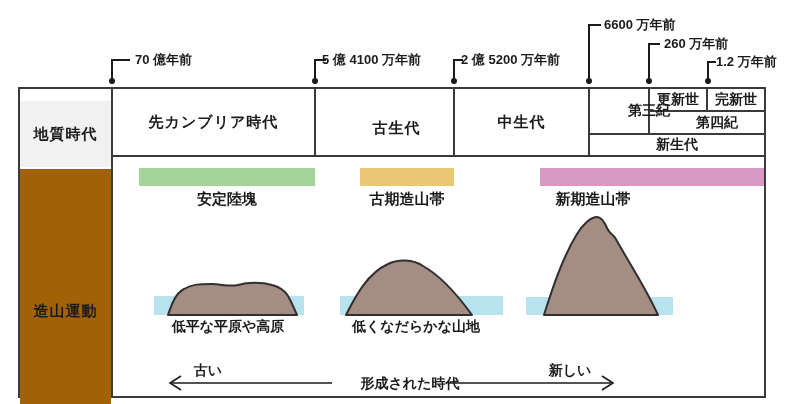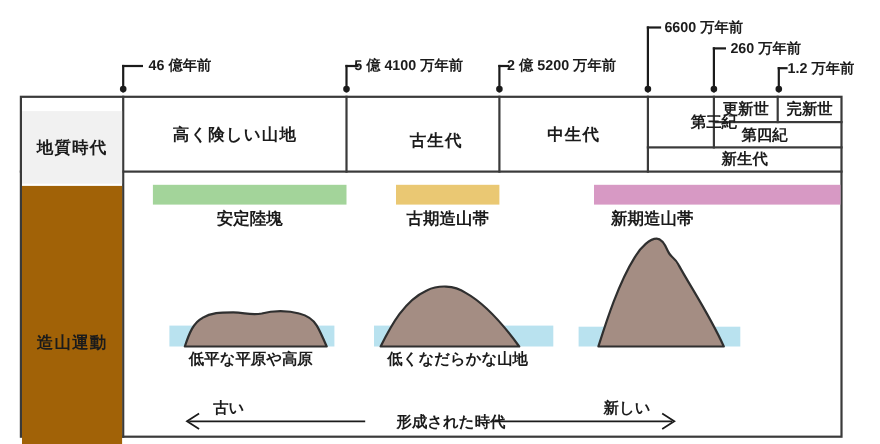--- a/index.html
+++ b/index.html
@@ -40,7 +40,7 @@
     <div class="marker-dot" style="left:109px;top:78px;"></div>
     <div class="mline" style="left:111px;top:59px;width:2px;height:25px;"></div>
     <div class="mline" style="left:111px;top:59px;width:19px;height:2px;"></div>
-    <div class="marker-label" style="left:135px;top:52px;">46 億年前</div>
+    <div class="marker-label" style="left:135px;top:52px;">70 億年前</div>
   </div>
   <div>
     <div class="marker-dot" style="left:312px;top:78px;"></div>

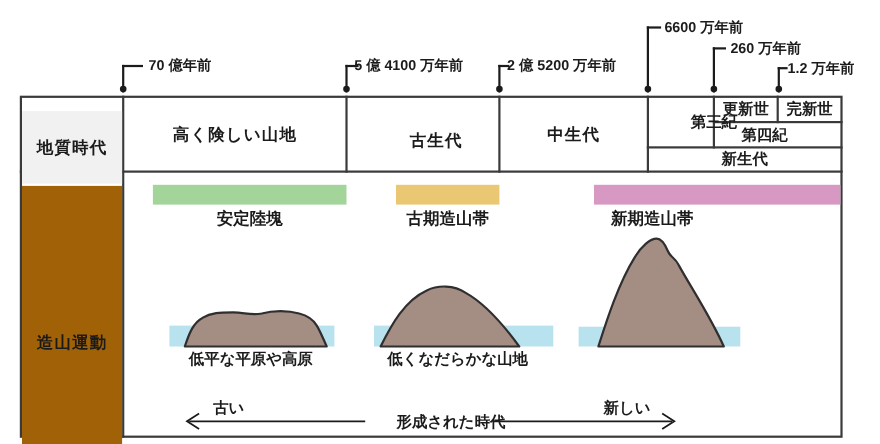--- a/index.html
+++ b/index.html
@@ -86,7 +86,7 @@
 
   <div class="cell hdr" style="left: 20px; top: 89px; width: 91px; height: 66px; background-color: rgb(241, 241, 241);">地質時代</div>
   <div class="cell hdr" style="left: 20px; top: 157px; width: 91px; height: 285px; background-color: #a16207;">造山運動</div>
-  <div class="cell" style="left:113px;top:89px;width:201px;height:66px;">高く険しい山地</div>
+  <div class="cell" style="left:113px;top:89px;width:201px;height:66px;">先カンブリア時代</div>
   <div class="cell" style="left:328px;top:89px;width:137px;height:78px;">古生代</div>
   <div class="cell" style="left:455px;top:89px;width:133px;height:66px;">中生代</div>
   <div class="cell small" style="left:620px;top:89px;width:58px;height:44px;">第三紀</div>

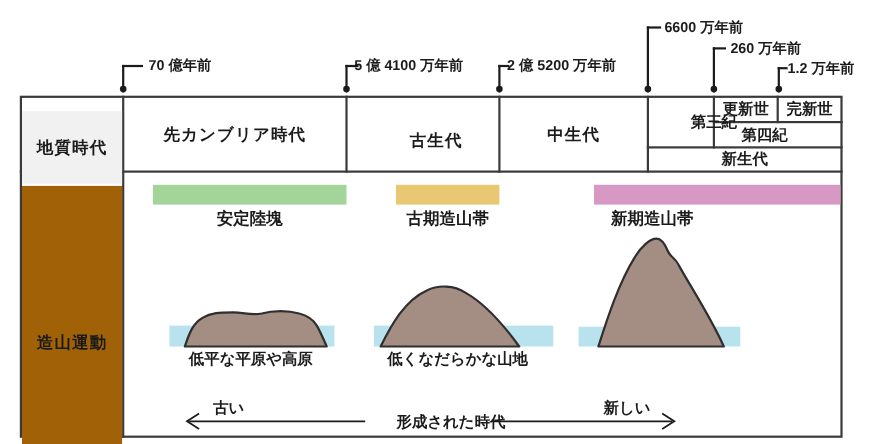--- a/index.html
+++ b/index.html
@@ -92,7 +92,7 @@
   <div class="cell small" style="left:620px;top:89px;width:58px;height:44px;">第三紀</div>
   <div class="cell small" style="left:650px;top:89px;width:56px;height:21px;">更新世</div>
   <div class="cell small" style="left:708px;top:89px;width:56px;height:21px;">完新世</div>
-  <div class="cell small" style="left:628px;top:112px;width:134px;height:21px;">第四紀</div>
+  <div class="cell small" style="left:650px;top:112px;width:134px;height:21px;">第四紀</div>
   <div class="cell small" style="left:590px;top:135px;width:174px;height:20px;">新生代</div>
 
   <div class="belt-bar" style="left: 139px; width: 176px; background-color: rgb(163, 212, 154);"></div>

